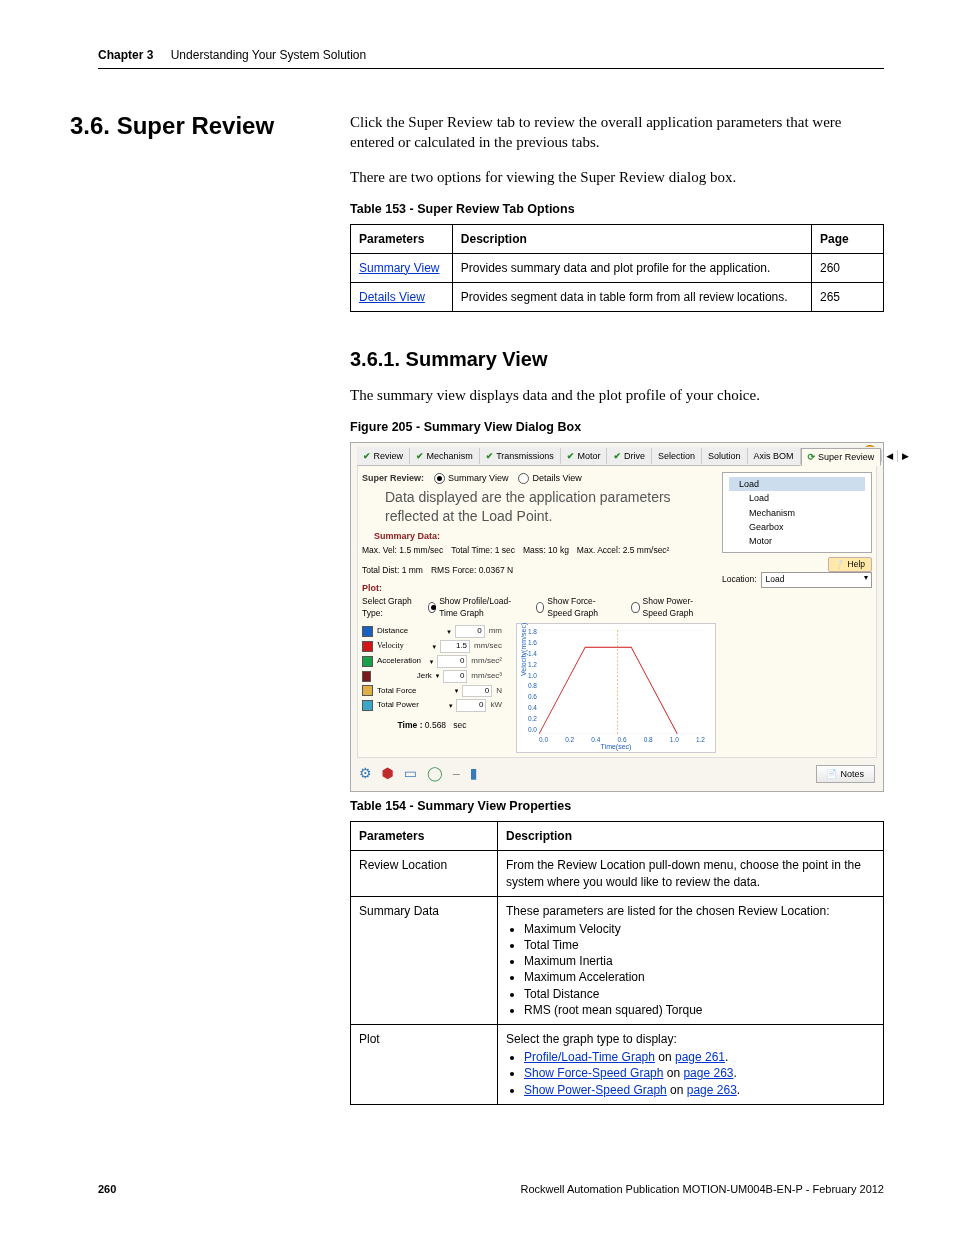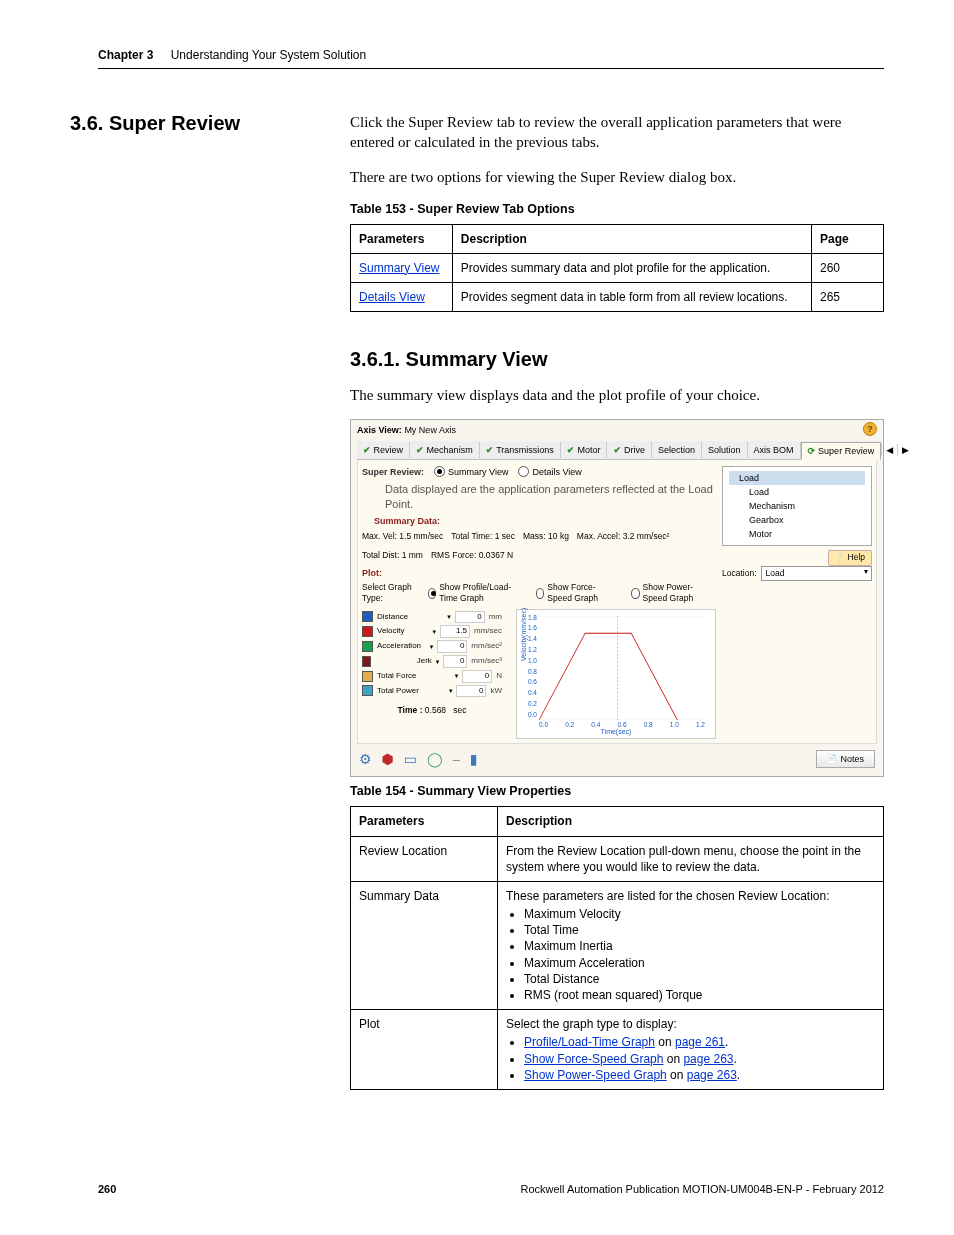--- a/index.html
+++ b/index.html
@@ -29,7 +29,7 @@
     top: 112px;
     font-family: Arial, Helvetica, sans-serif;
     font-weight: bold;
-    font-size: 20px;
+    font-size: 24px;
   }
   .body-col {
     position: absolute;

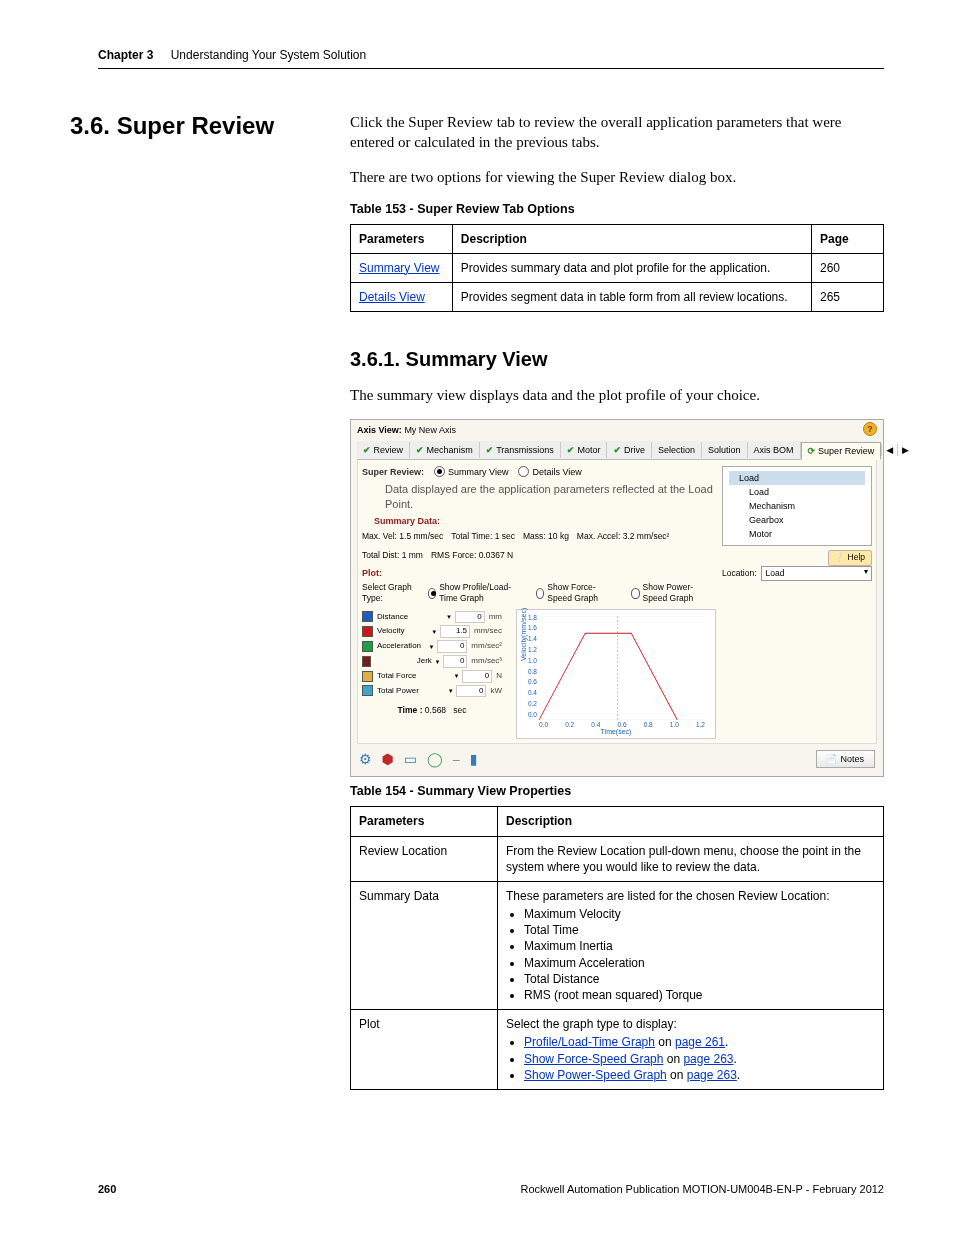--- a/index.html
+++ b/index.html
@@ -240,6 +240,7 @@
   <div class="subsection-title">3.6.1.   Summary View</div>
   <p>The summary view displays data and the plot profile of your choice.</p>
 
+  <div class="figure-caption">Figure 205 - Summary View Dialog Box</div>
 
   <div class="screenshot">
     <div class="q-icon">?</div>

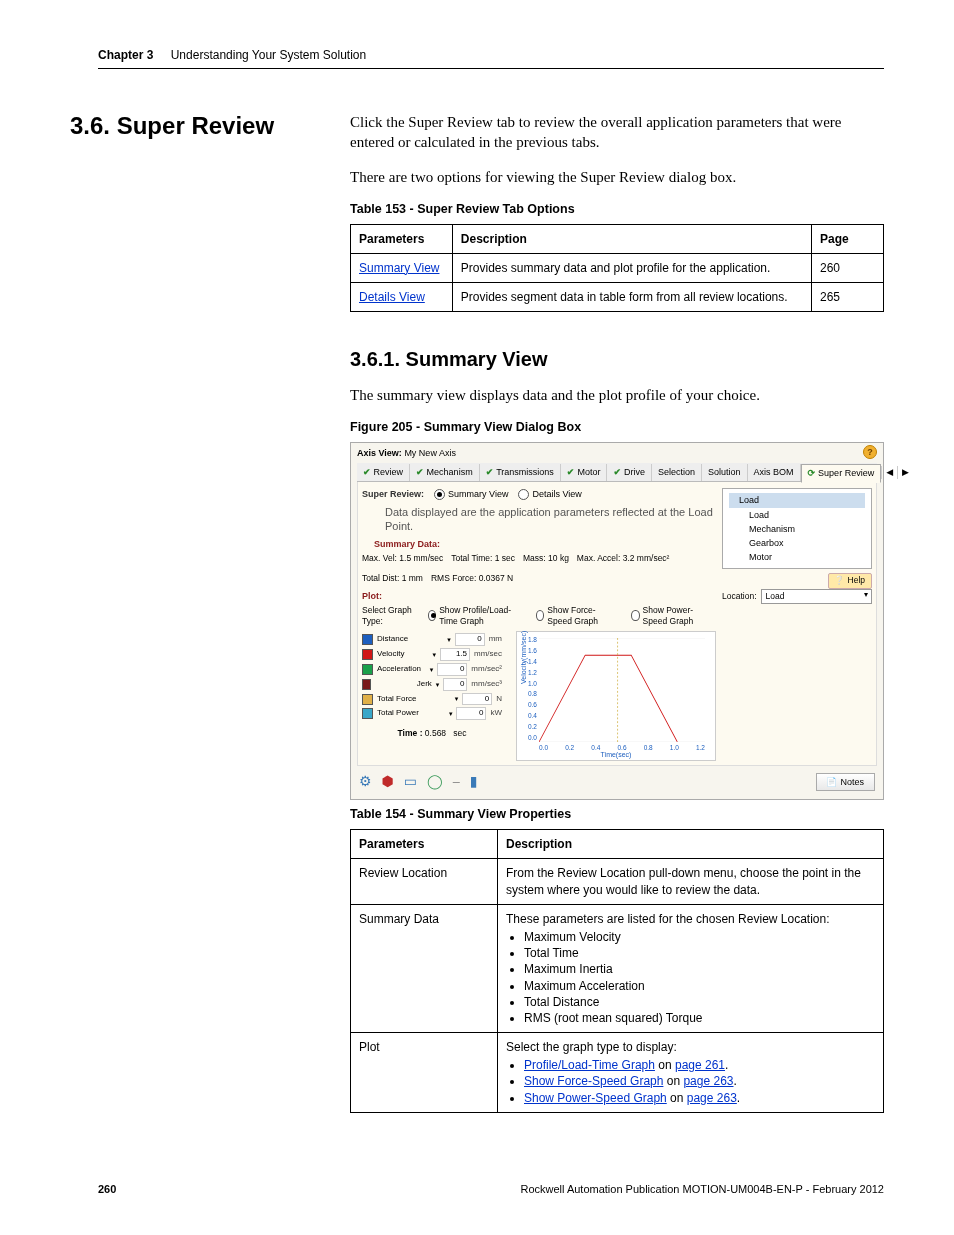--- a/index.html
+++ b/index.html
@@ -244,10 +244,6 @@
 
   <div class="screenshot">
     <div class="q-icon">?</div>
-    <div class="axis-view">
-      <b>Axis View:</b>
-      <span>My New Axis</span>
-    </div>
 
     <div class="tabstrip" id="tabstrip">
         <div class="tab">

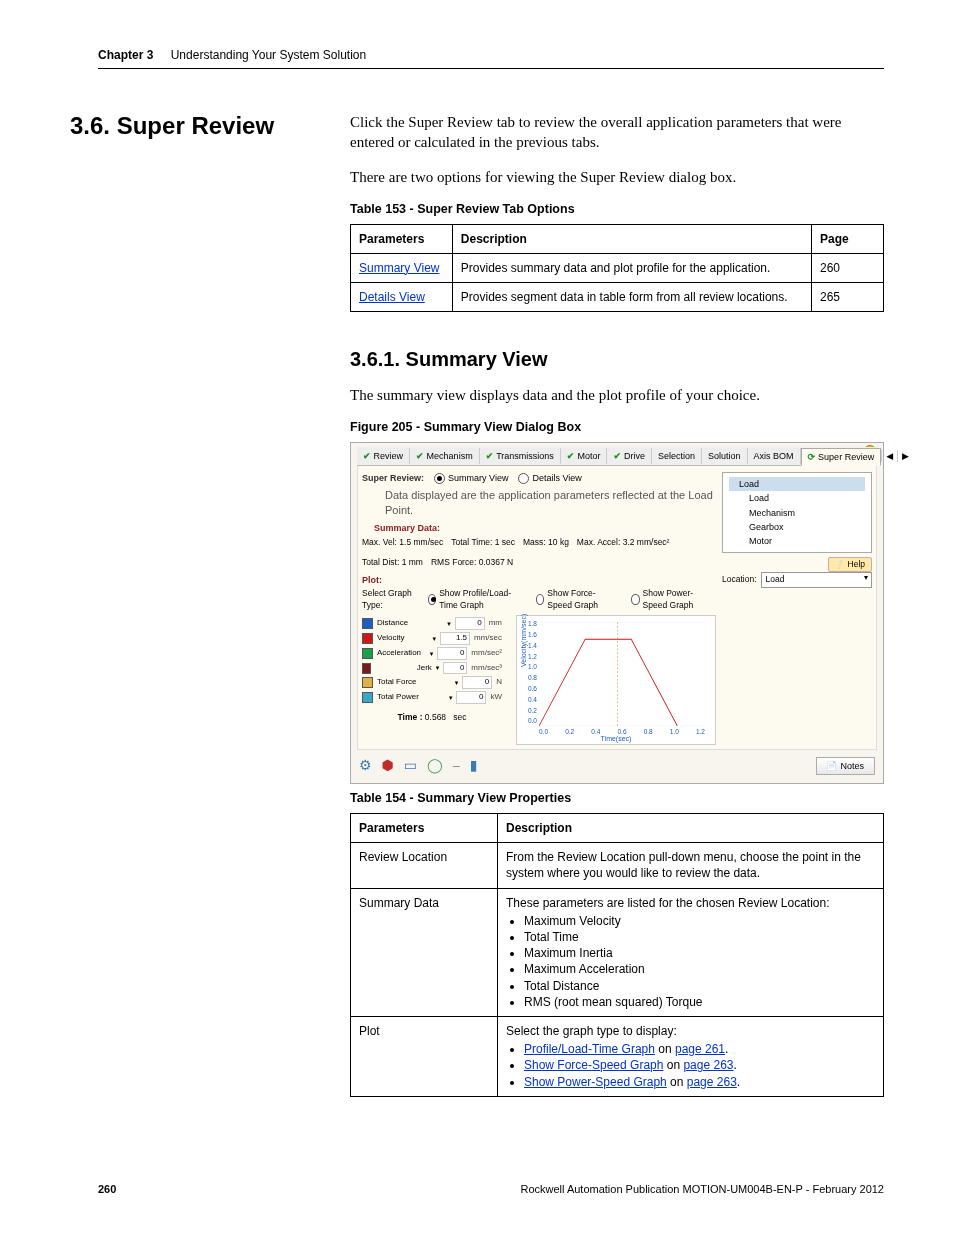--- a/index.html
+++ b/index.html
@@ -127,7 +127,7 @@
   .radio { display: inline-flex; align-items: center; gap: 3px; }
   .radio .dot { width: 9px; height: 9px; border: 1px solid #555; border-radius: 50%; display: inline-block; position: relative; background:#fff;}
   .radio .dot.sel::after { content:""; position:absolute; left:2px; top:2px; width:5px; height:5px; background:#000; border-radius:50%; }
-  .hint { color: #555; font-size: 11px; margin: 2px 0 4px 0; padding-left: 23px; }
+  .hint { color: #555; font-size: 14px; margin: 2px 0 4px 0; padding-left: 23px; }
   .summary-data-label { font-weight: bold; color: #8a1a1a; margin: 2px 12px; }
   .summary-values { display: flex; gap: 8px; font-size: 8.5px; flex-wrap: wrap; margin: 3px 0 6px 0; }
   .summary-values span { white-space: nowrap; }

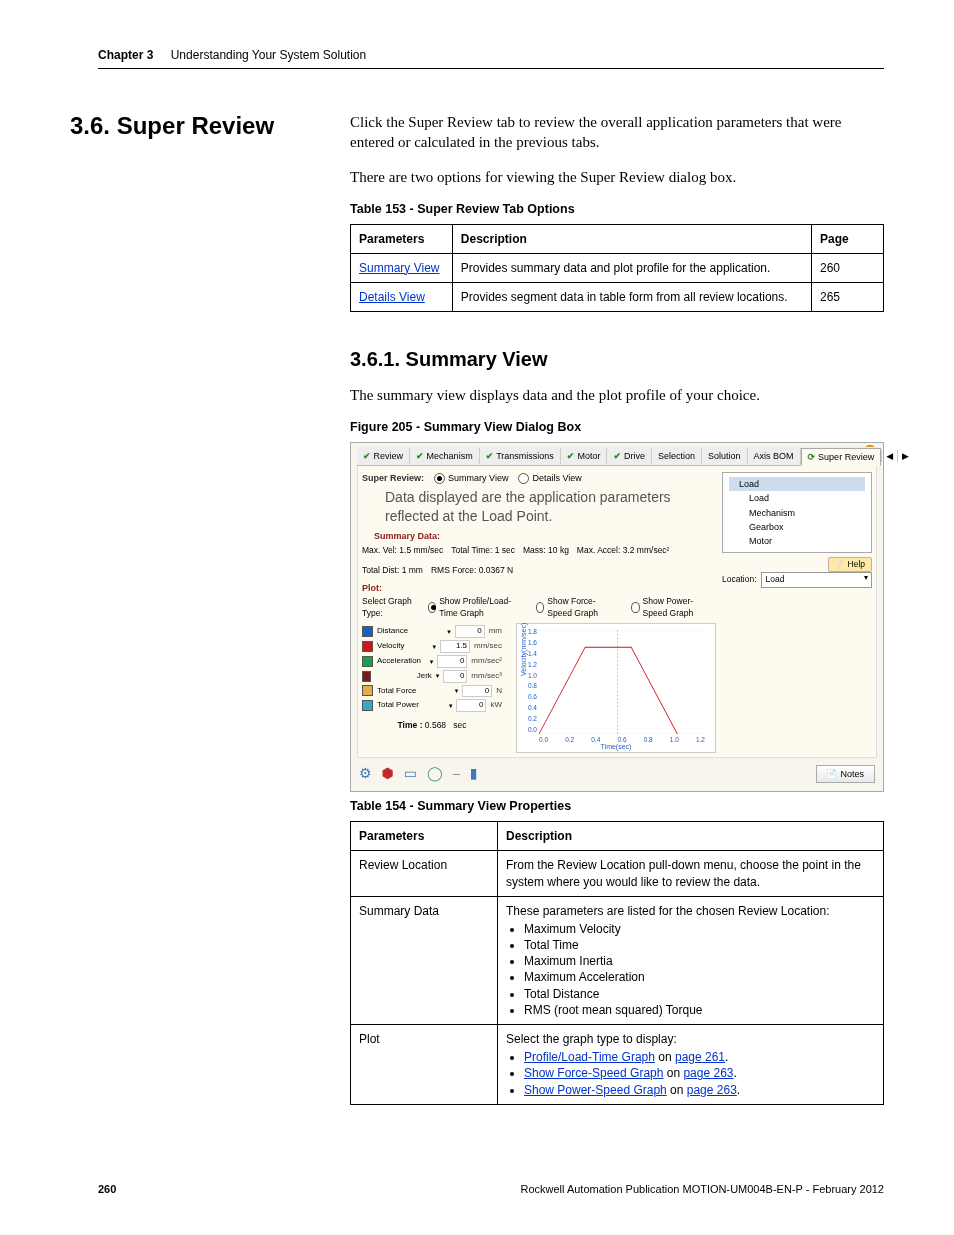--- a/index.html
+++ b/index.html
@@ -303,7 +303,7 @@
             <span>Max. Vel: 1.5   mm/sec</span>
             <span>Total Time: 1   sec</span>
             <span>Mass: 10   kg</span>
-            <span>Max. Accel: 3.2   mm/sec²</span>
+            <span>Max. Accel: 2.5   mm/sec²</span>
             <span>Total Dist: 1   mm</span>
             <span>RMS Force: 0.0367   N</span>
           </div>

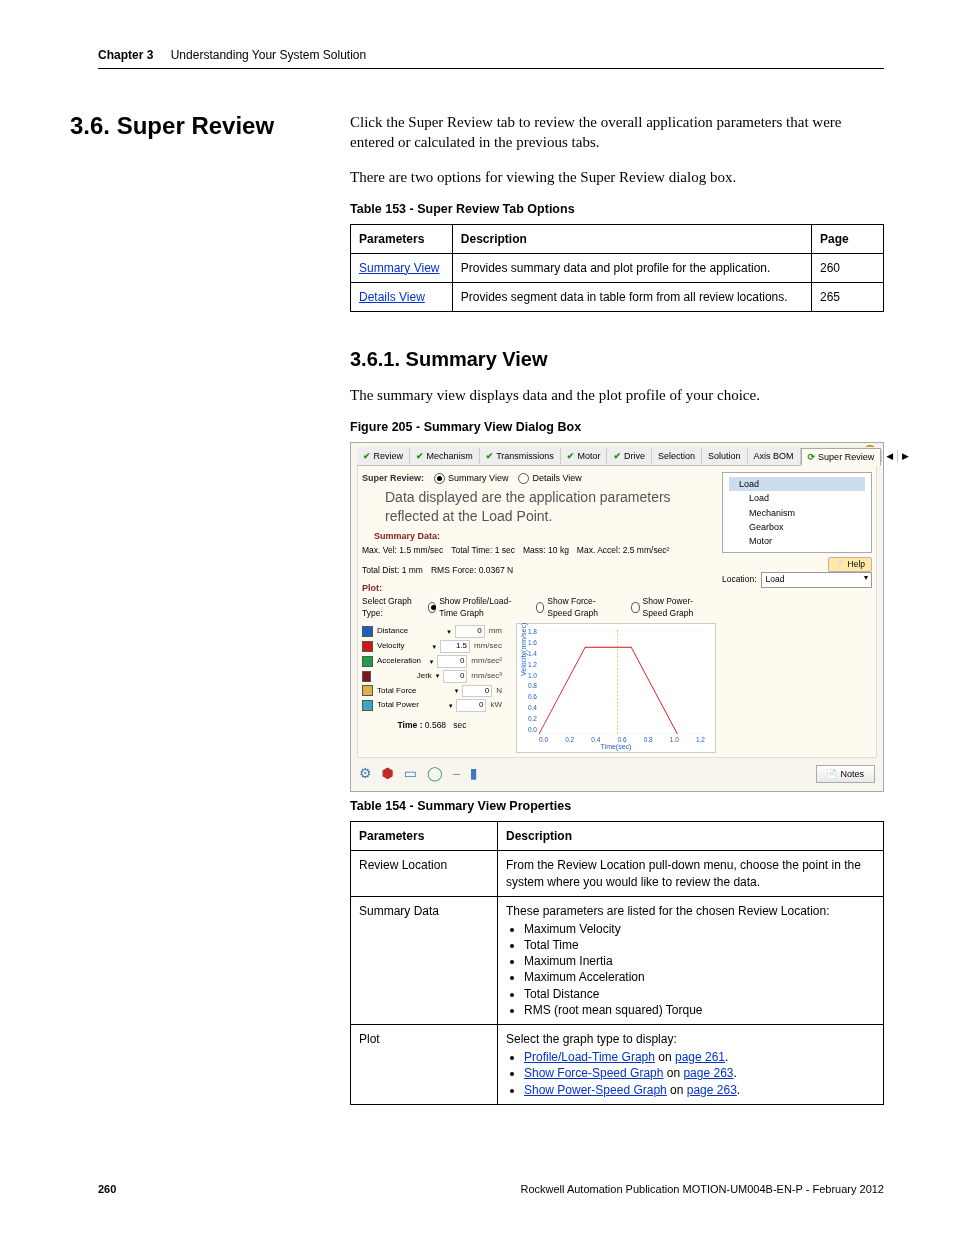--- a/index.html
+++ b/index.html
@@ -336,7 +336,7 @@
               </div>
               <div class="legend-row">
                 <span class="sw" style="background: rgb(208, 22, 22);"></span>
-                <span style="flex: 1 1 0%;">Velocity</span>
+                <span style="flex: 1 1 0%; font-family: Liberation Serif, serif;">Velocity</span>
                 <span style="font-size: 7px;">▾</span>
                 <span class="val">1.5</span>
                 <span class="unit">mm/sec</span>

